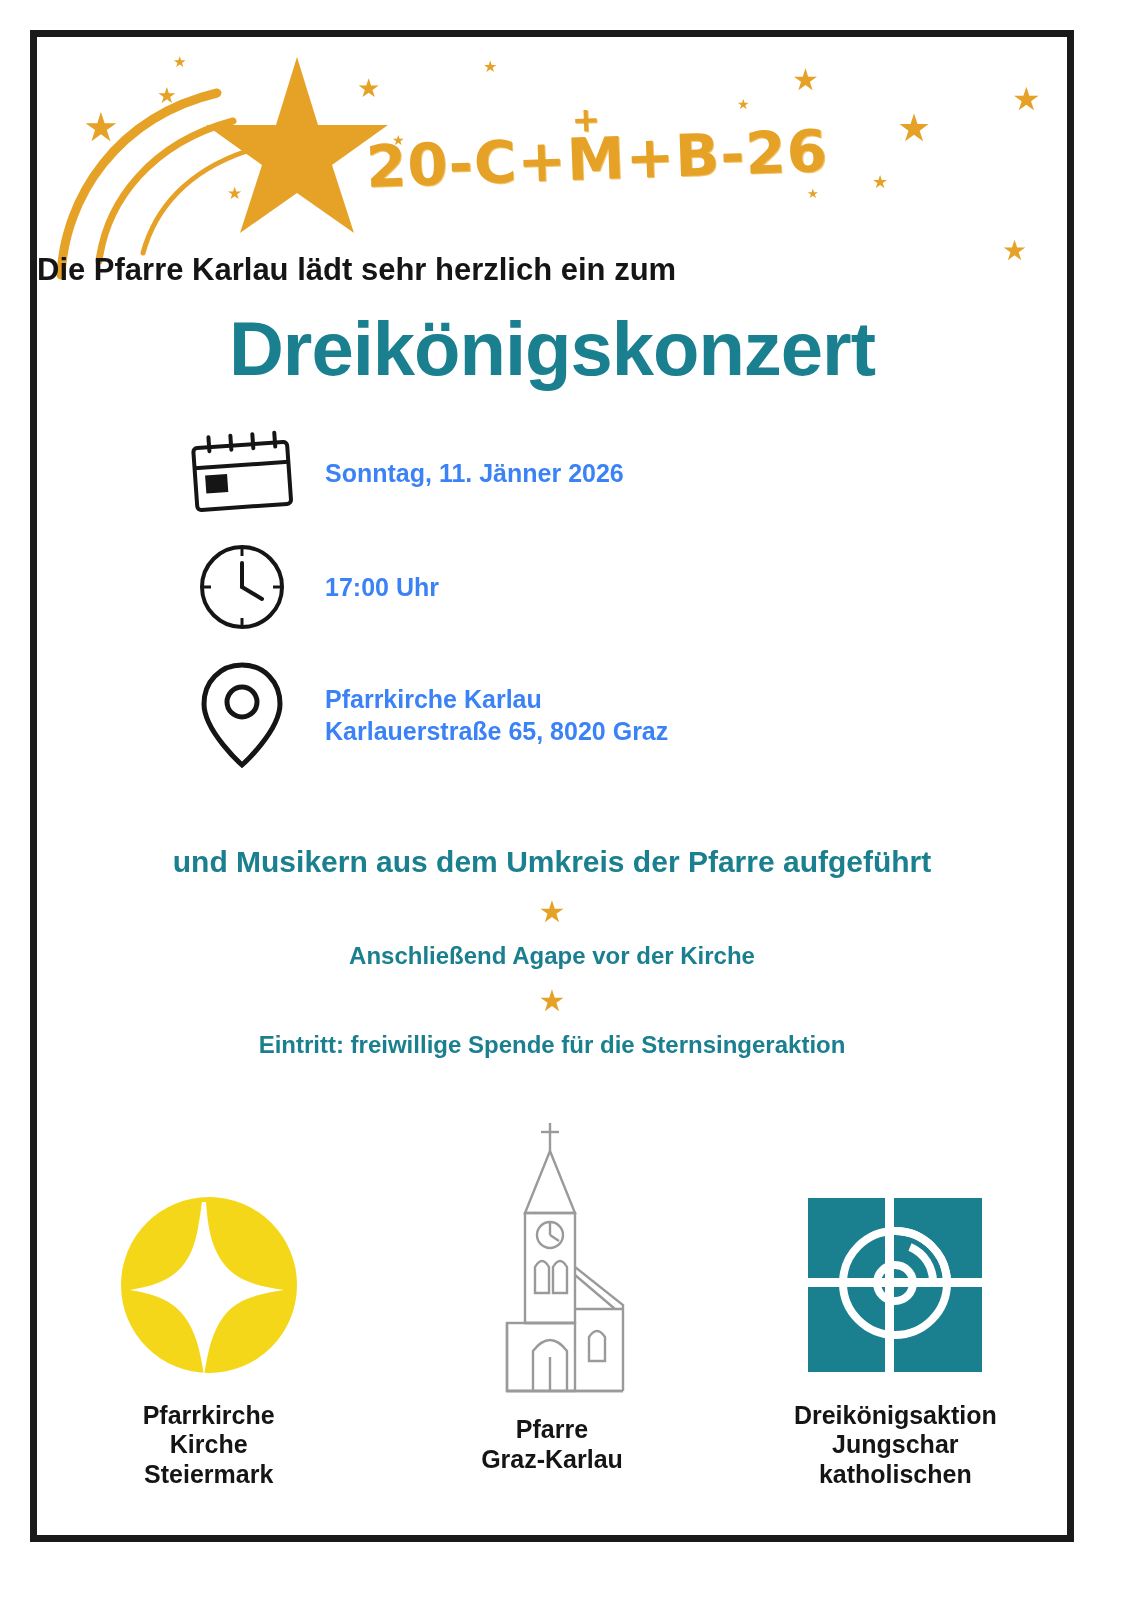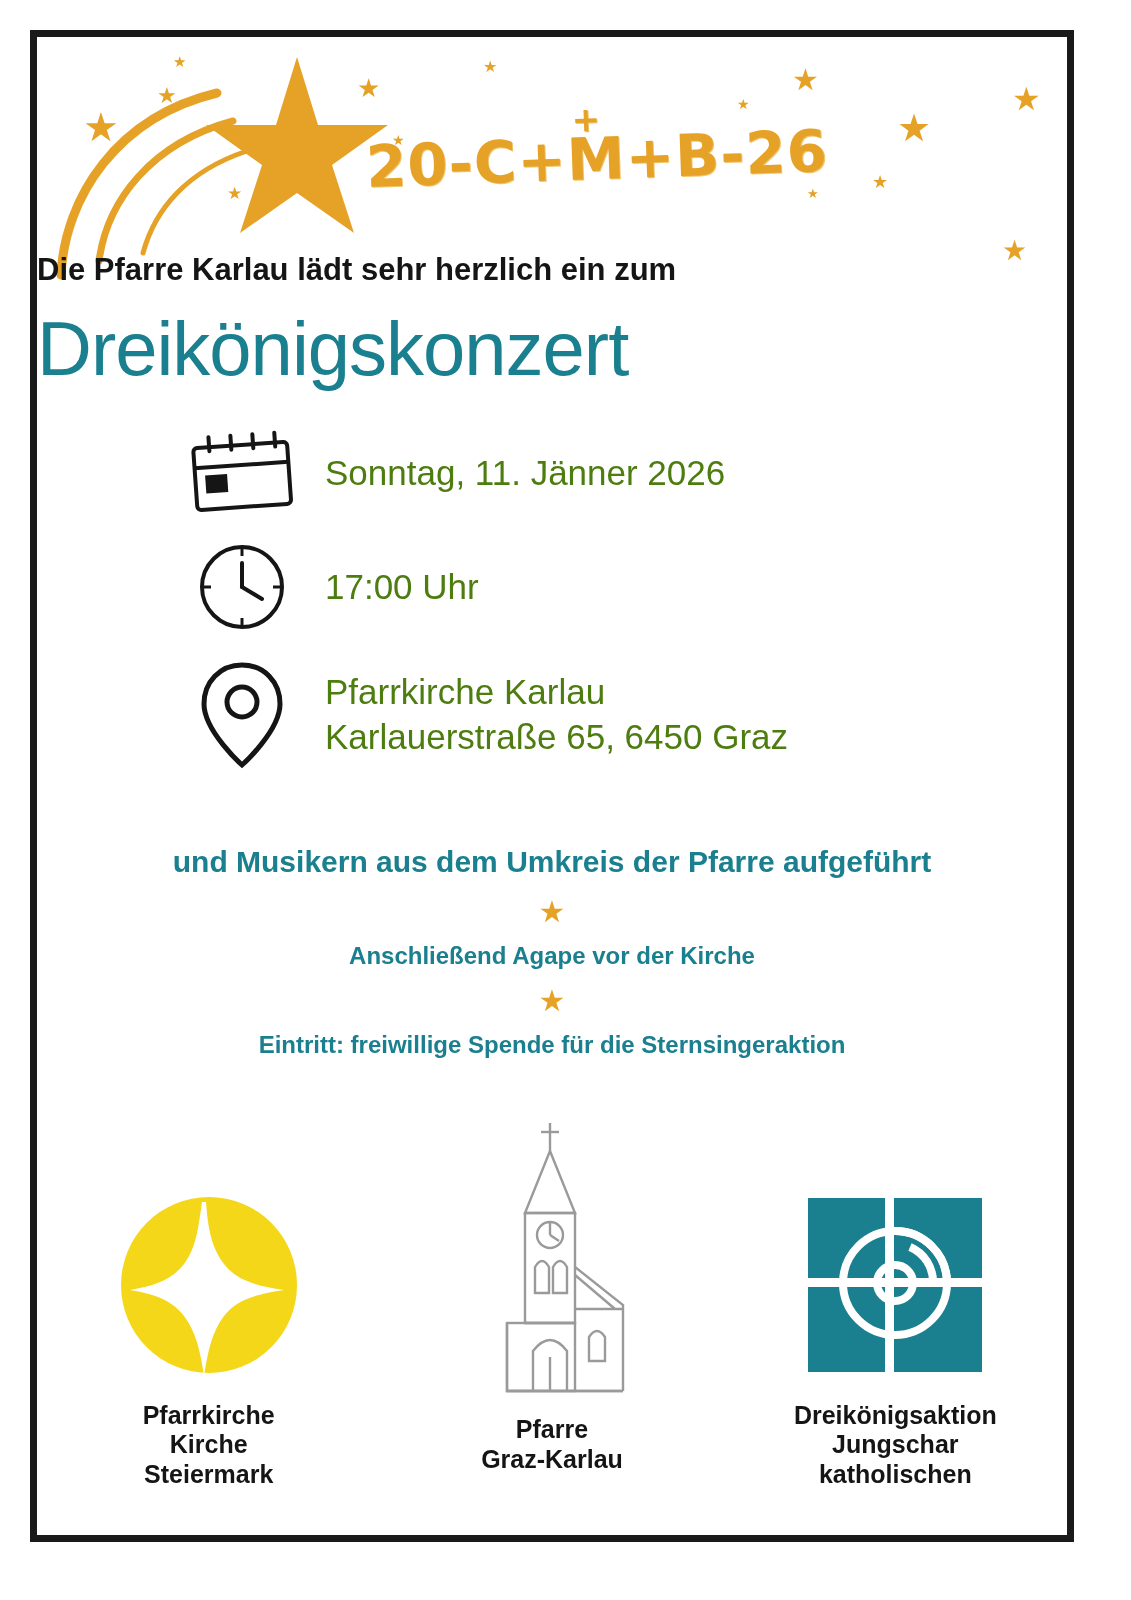--- a/index.html
+++ b/index.html
@@ -86,10 +86,10 @@
     left: 0;
     right: 0;
     top: 268px;
-    text-align: left;
+    text-align: center;
     color: #1a7f8e;
     font-size: 76px;
-    font-weight: normal;
+    font-weight: bold;
     letter-spacing: -1px;
   }
 

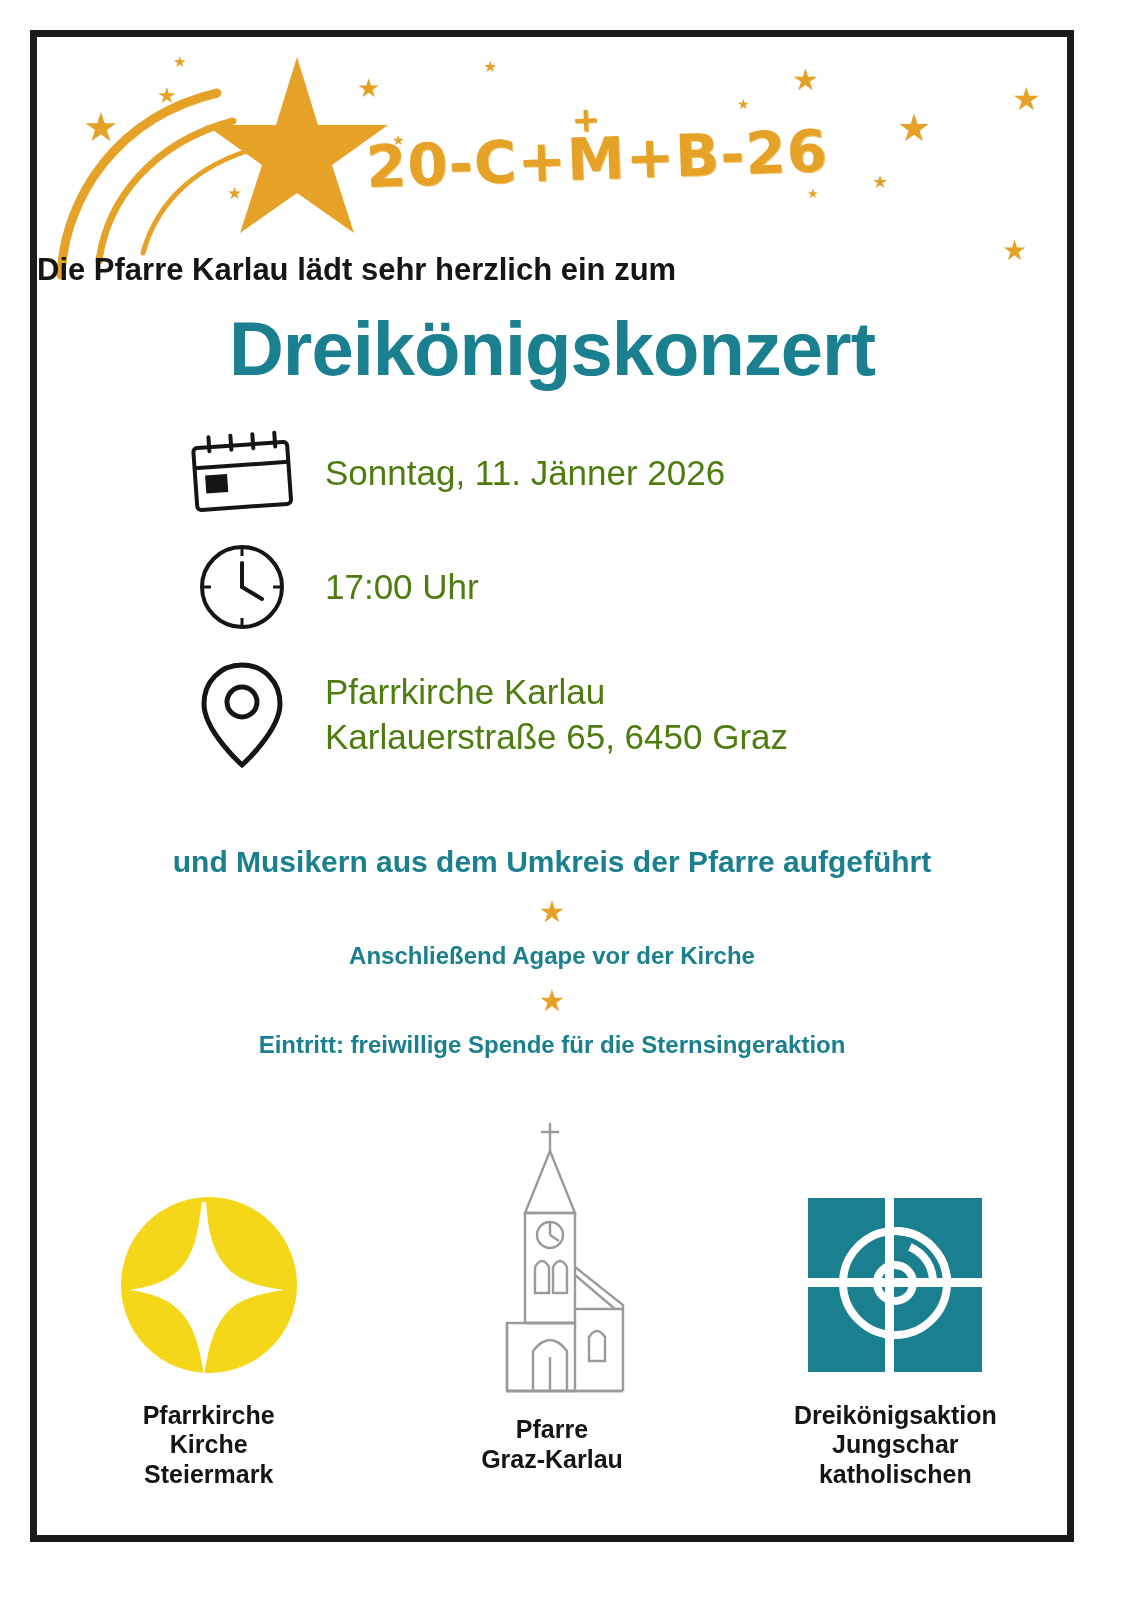--- a/index.html
+++ b/index.html
@@ -114,9 +114,9 @@
     justify-content: center;
   }
   .row .txt {
-    color: #4d7c0f;
-    font-size: 35px;
-    font-weight: normal;
+    color: #3b82f6;
+    font-size: 25px;
+    font-weight: bold;
     line-height: 1.28;
     padding-left: 18px;
   }

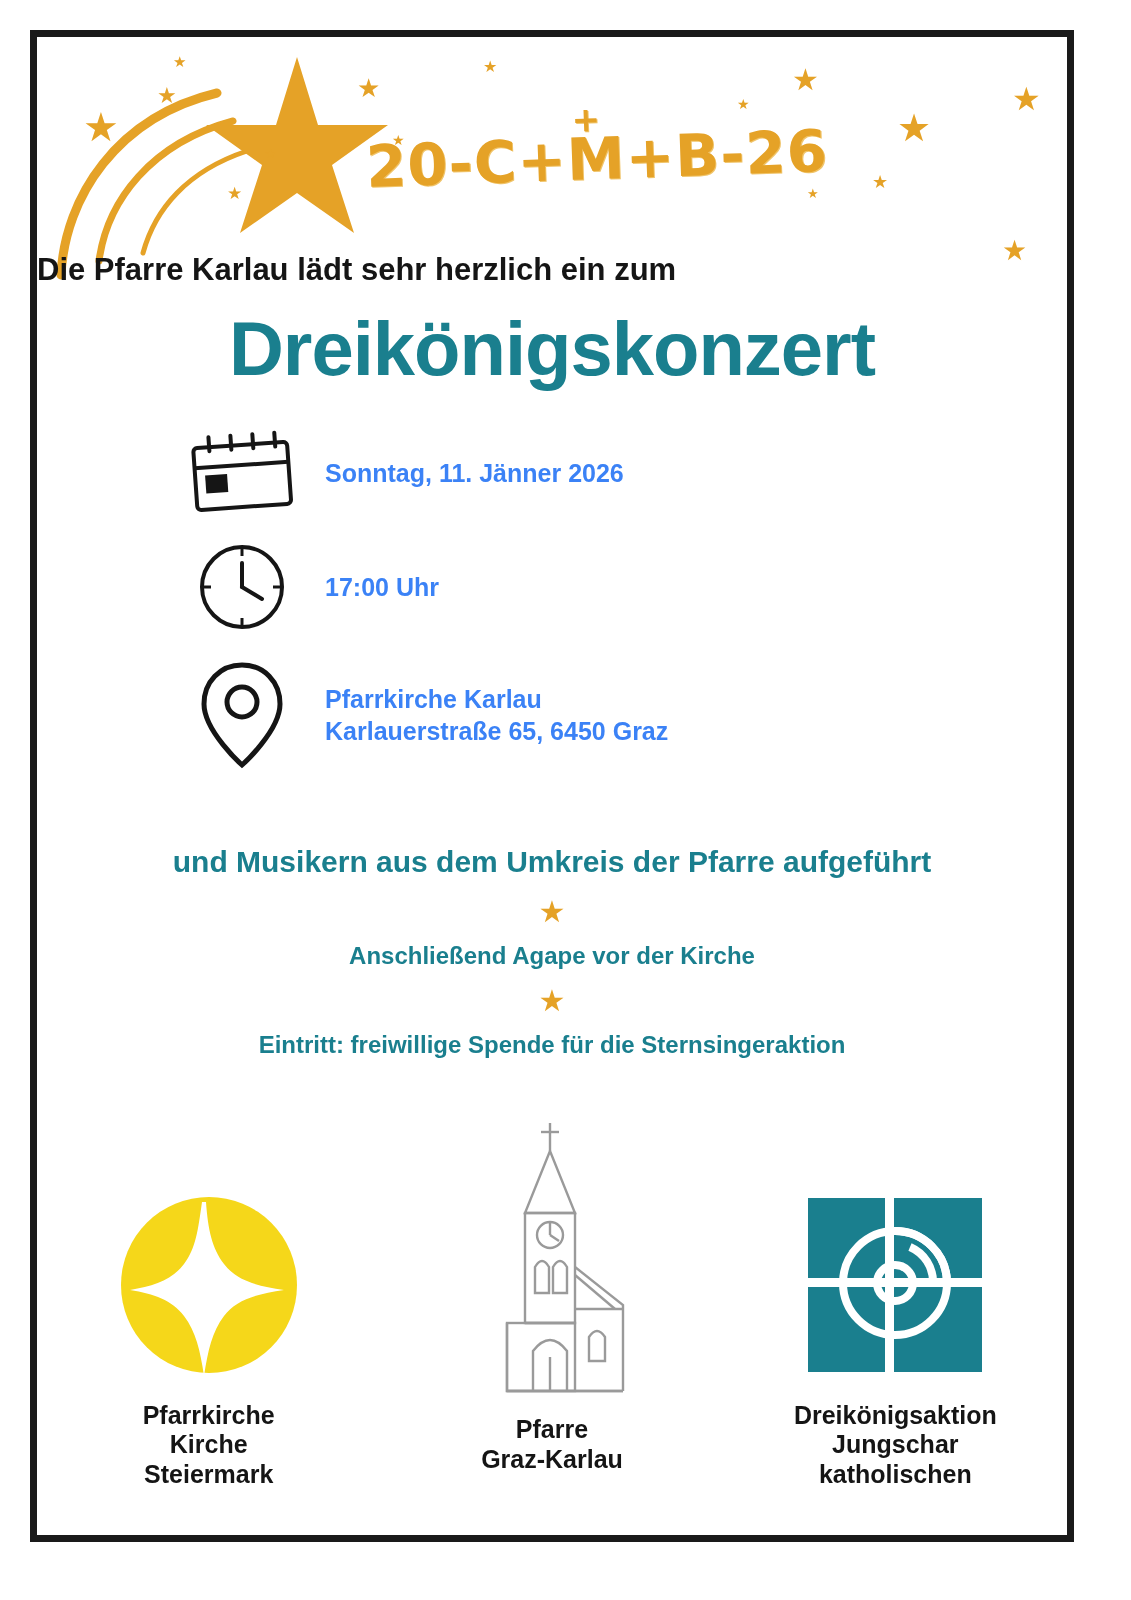--- a/index.html
+++ b/index.html
@@ -258,7 +258,7 @@
       </div>
       <div class="txt">
         <div>Pfarrkirche Karlau</div>
-        <div>Karlauerstraße 65, 6450 Graz</div>
+        <div>Karlauerstraße 65, 8020 Graz</div>
       </div>
     </div>
 

